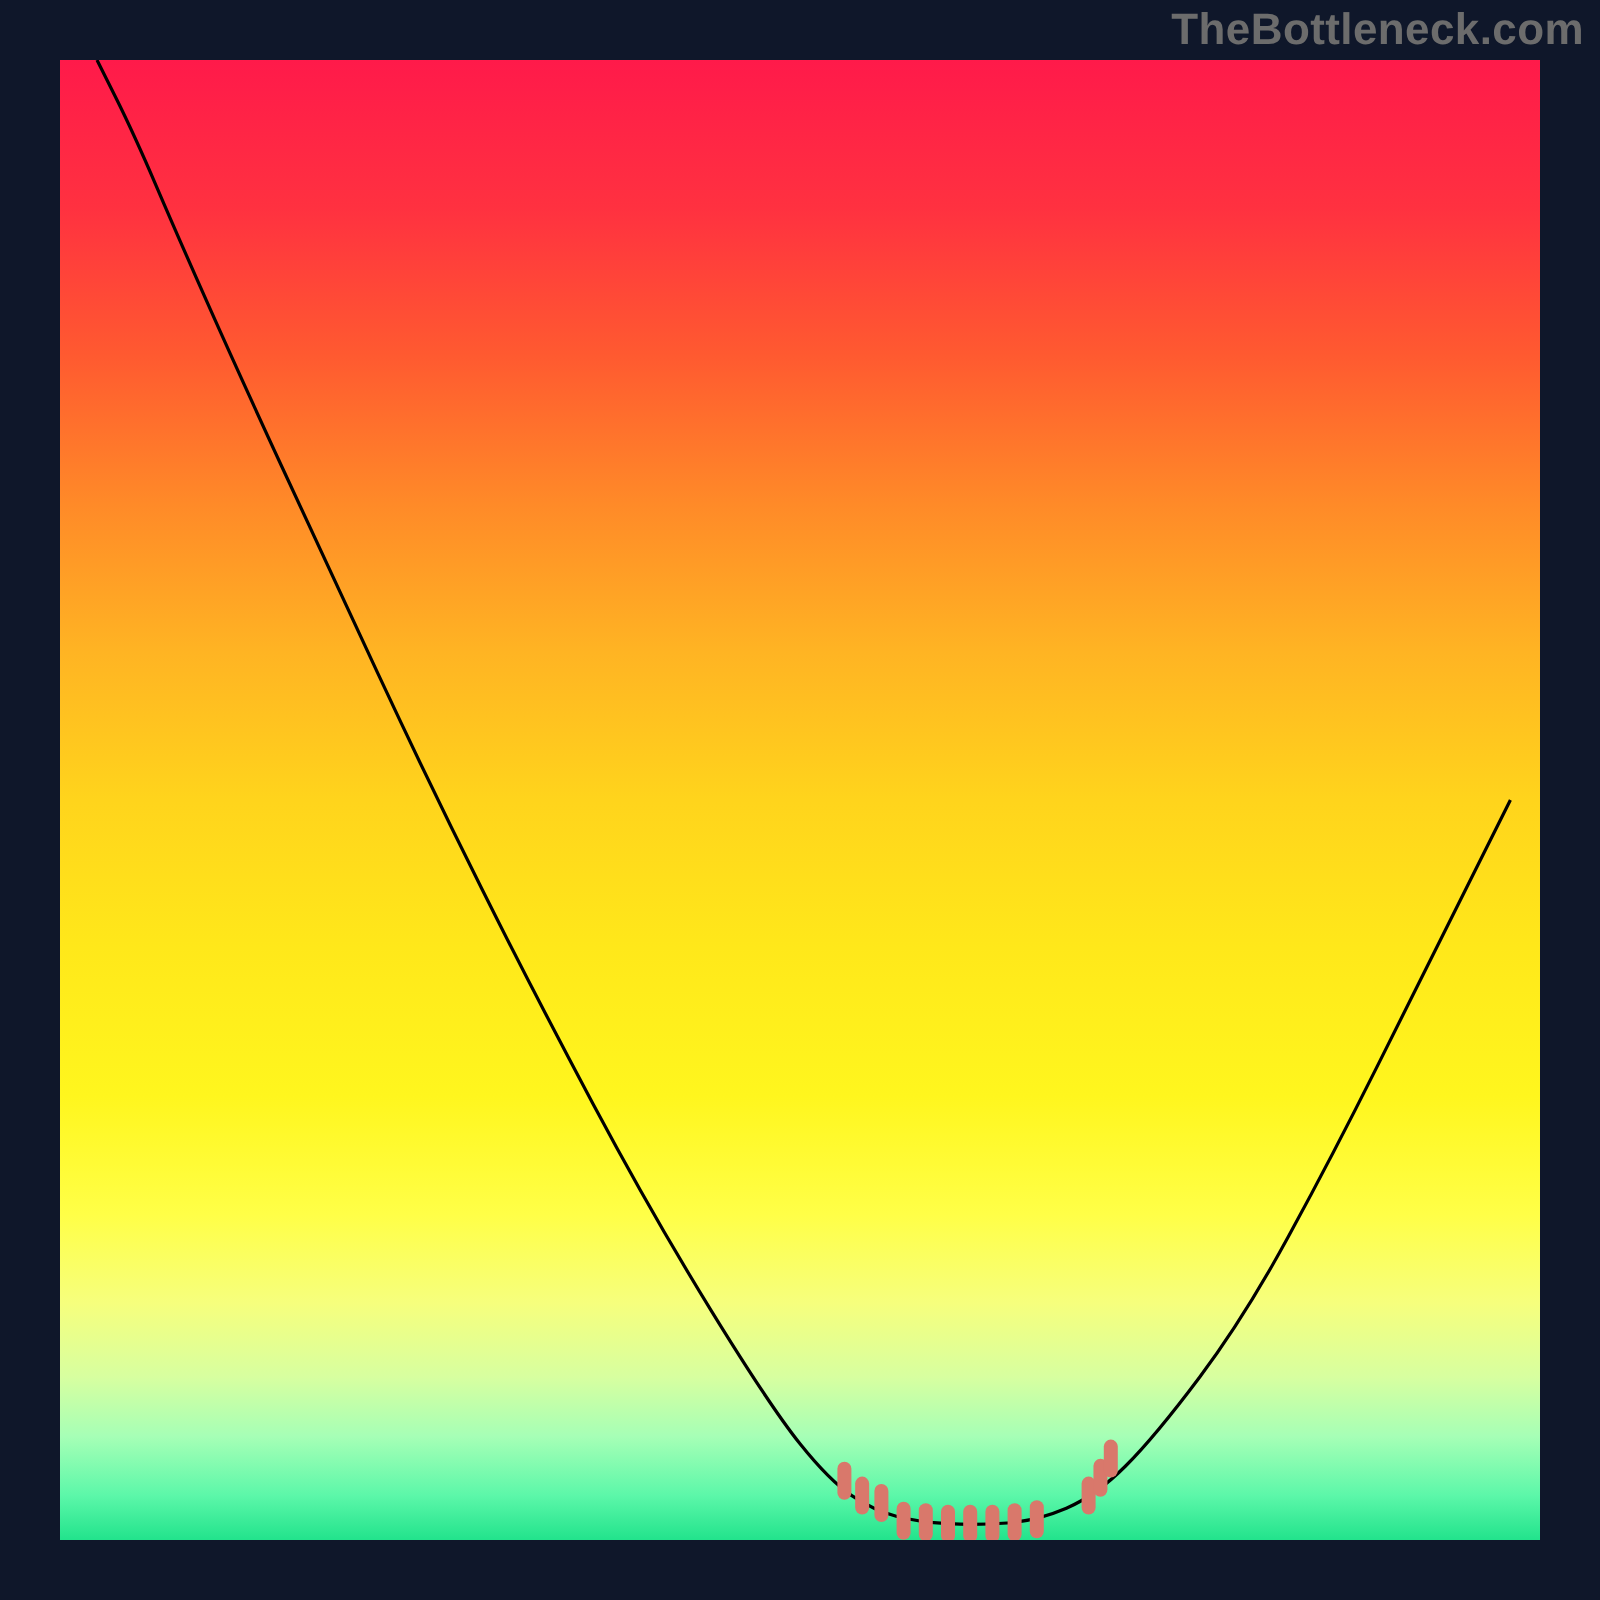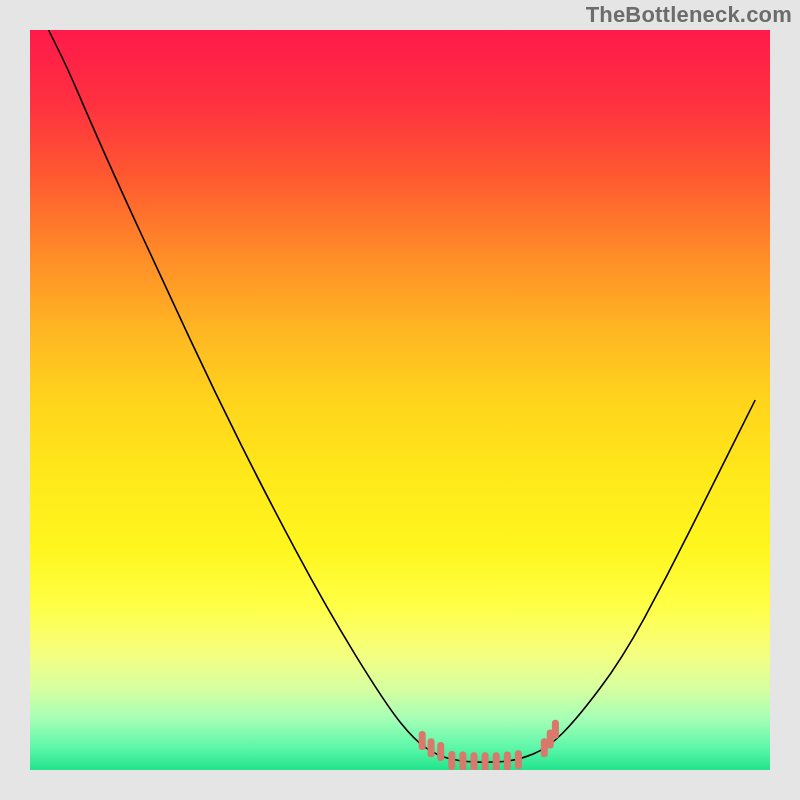--- a/index.html
+++ b/index.html
@@ -8,7 +8,7 @@
     position: relative;
     width: 800px;
     height: 800px;
-    background: #e5e5e5;
+    background: #0f172a;
   }
   .watermark {
     position: absolute;

